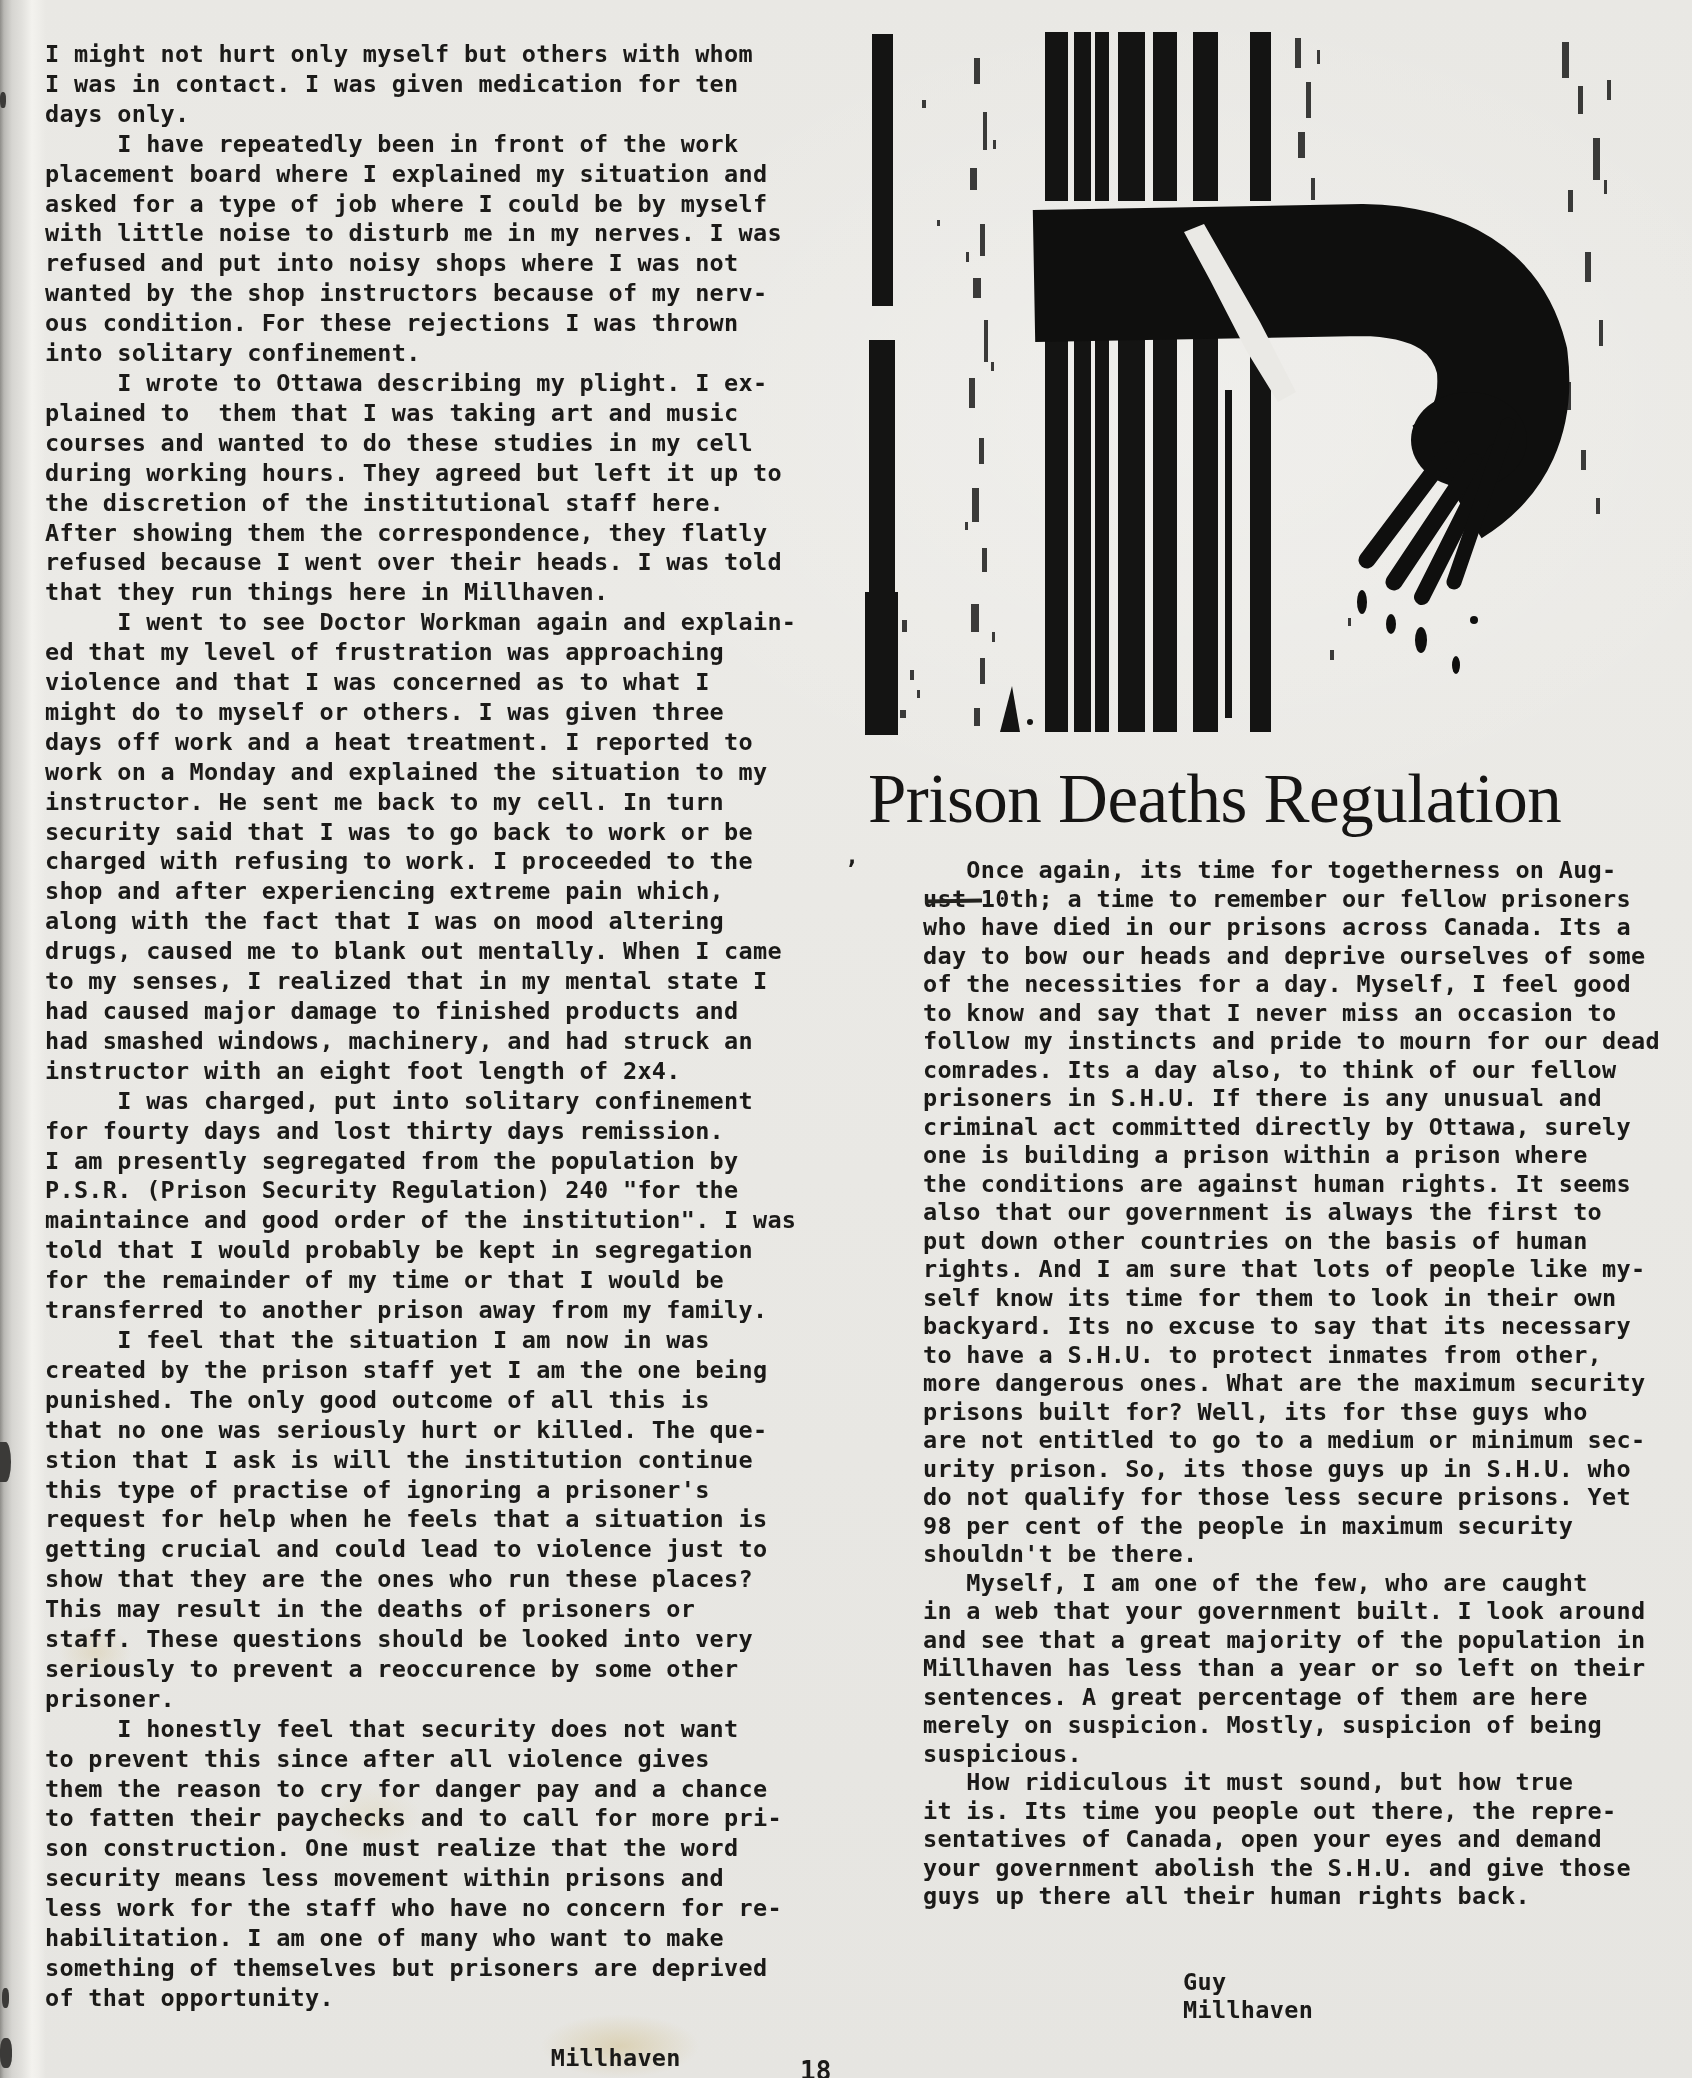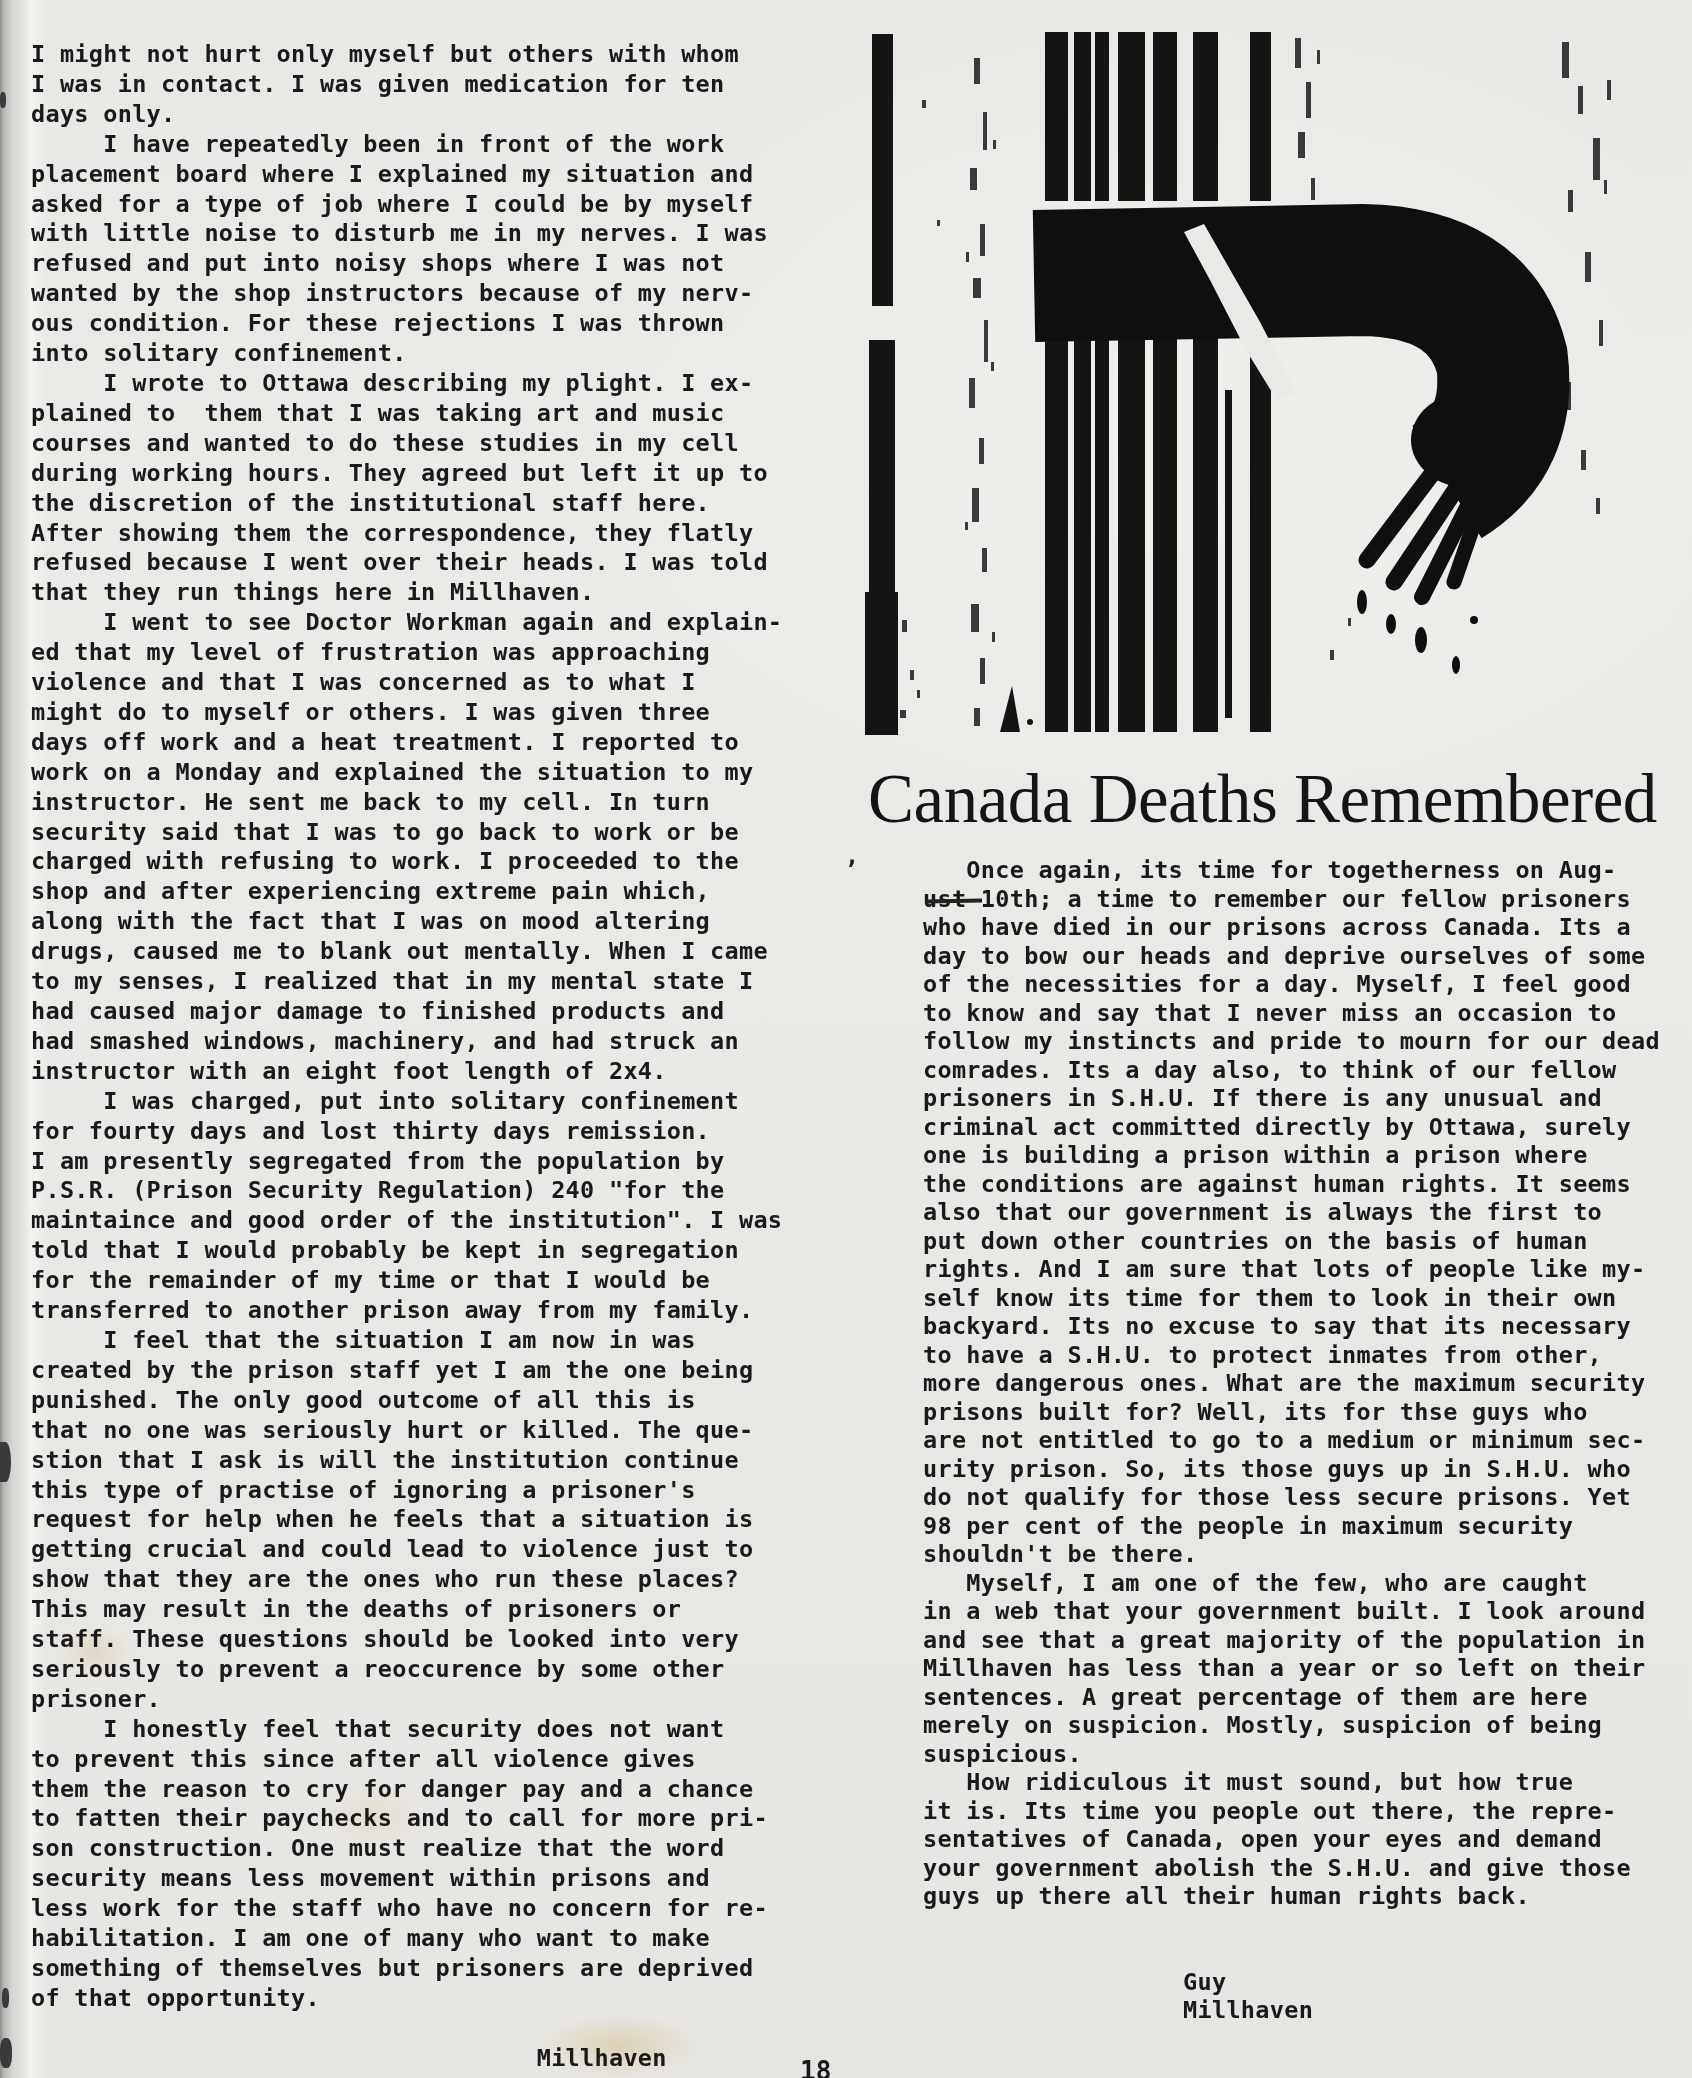--- a/index.html
+++ b/index.html
@@ -23,7 +23,7 @@
     position:absolute;margin:0;white-space:pre;color:#1b1a18;
     font:700 23.5px/29.9px "DejaVu Sans Mono", monospace;letter-spacing:.3px;
   }
-  .col.left{left:31px;top:40px;}
+  .col.left{left:45px;top:40px;}
   .col.right{left:923px;top:856px;line-height:28.5px;}
   .headline{
     position:absolute;left:868px;top:760px;margin:0;white-space:nowrap;

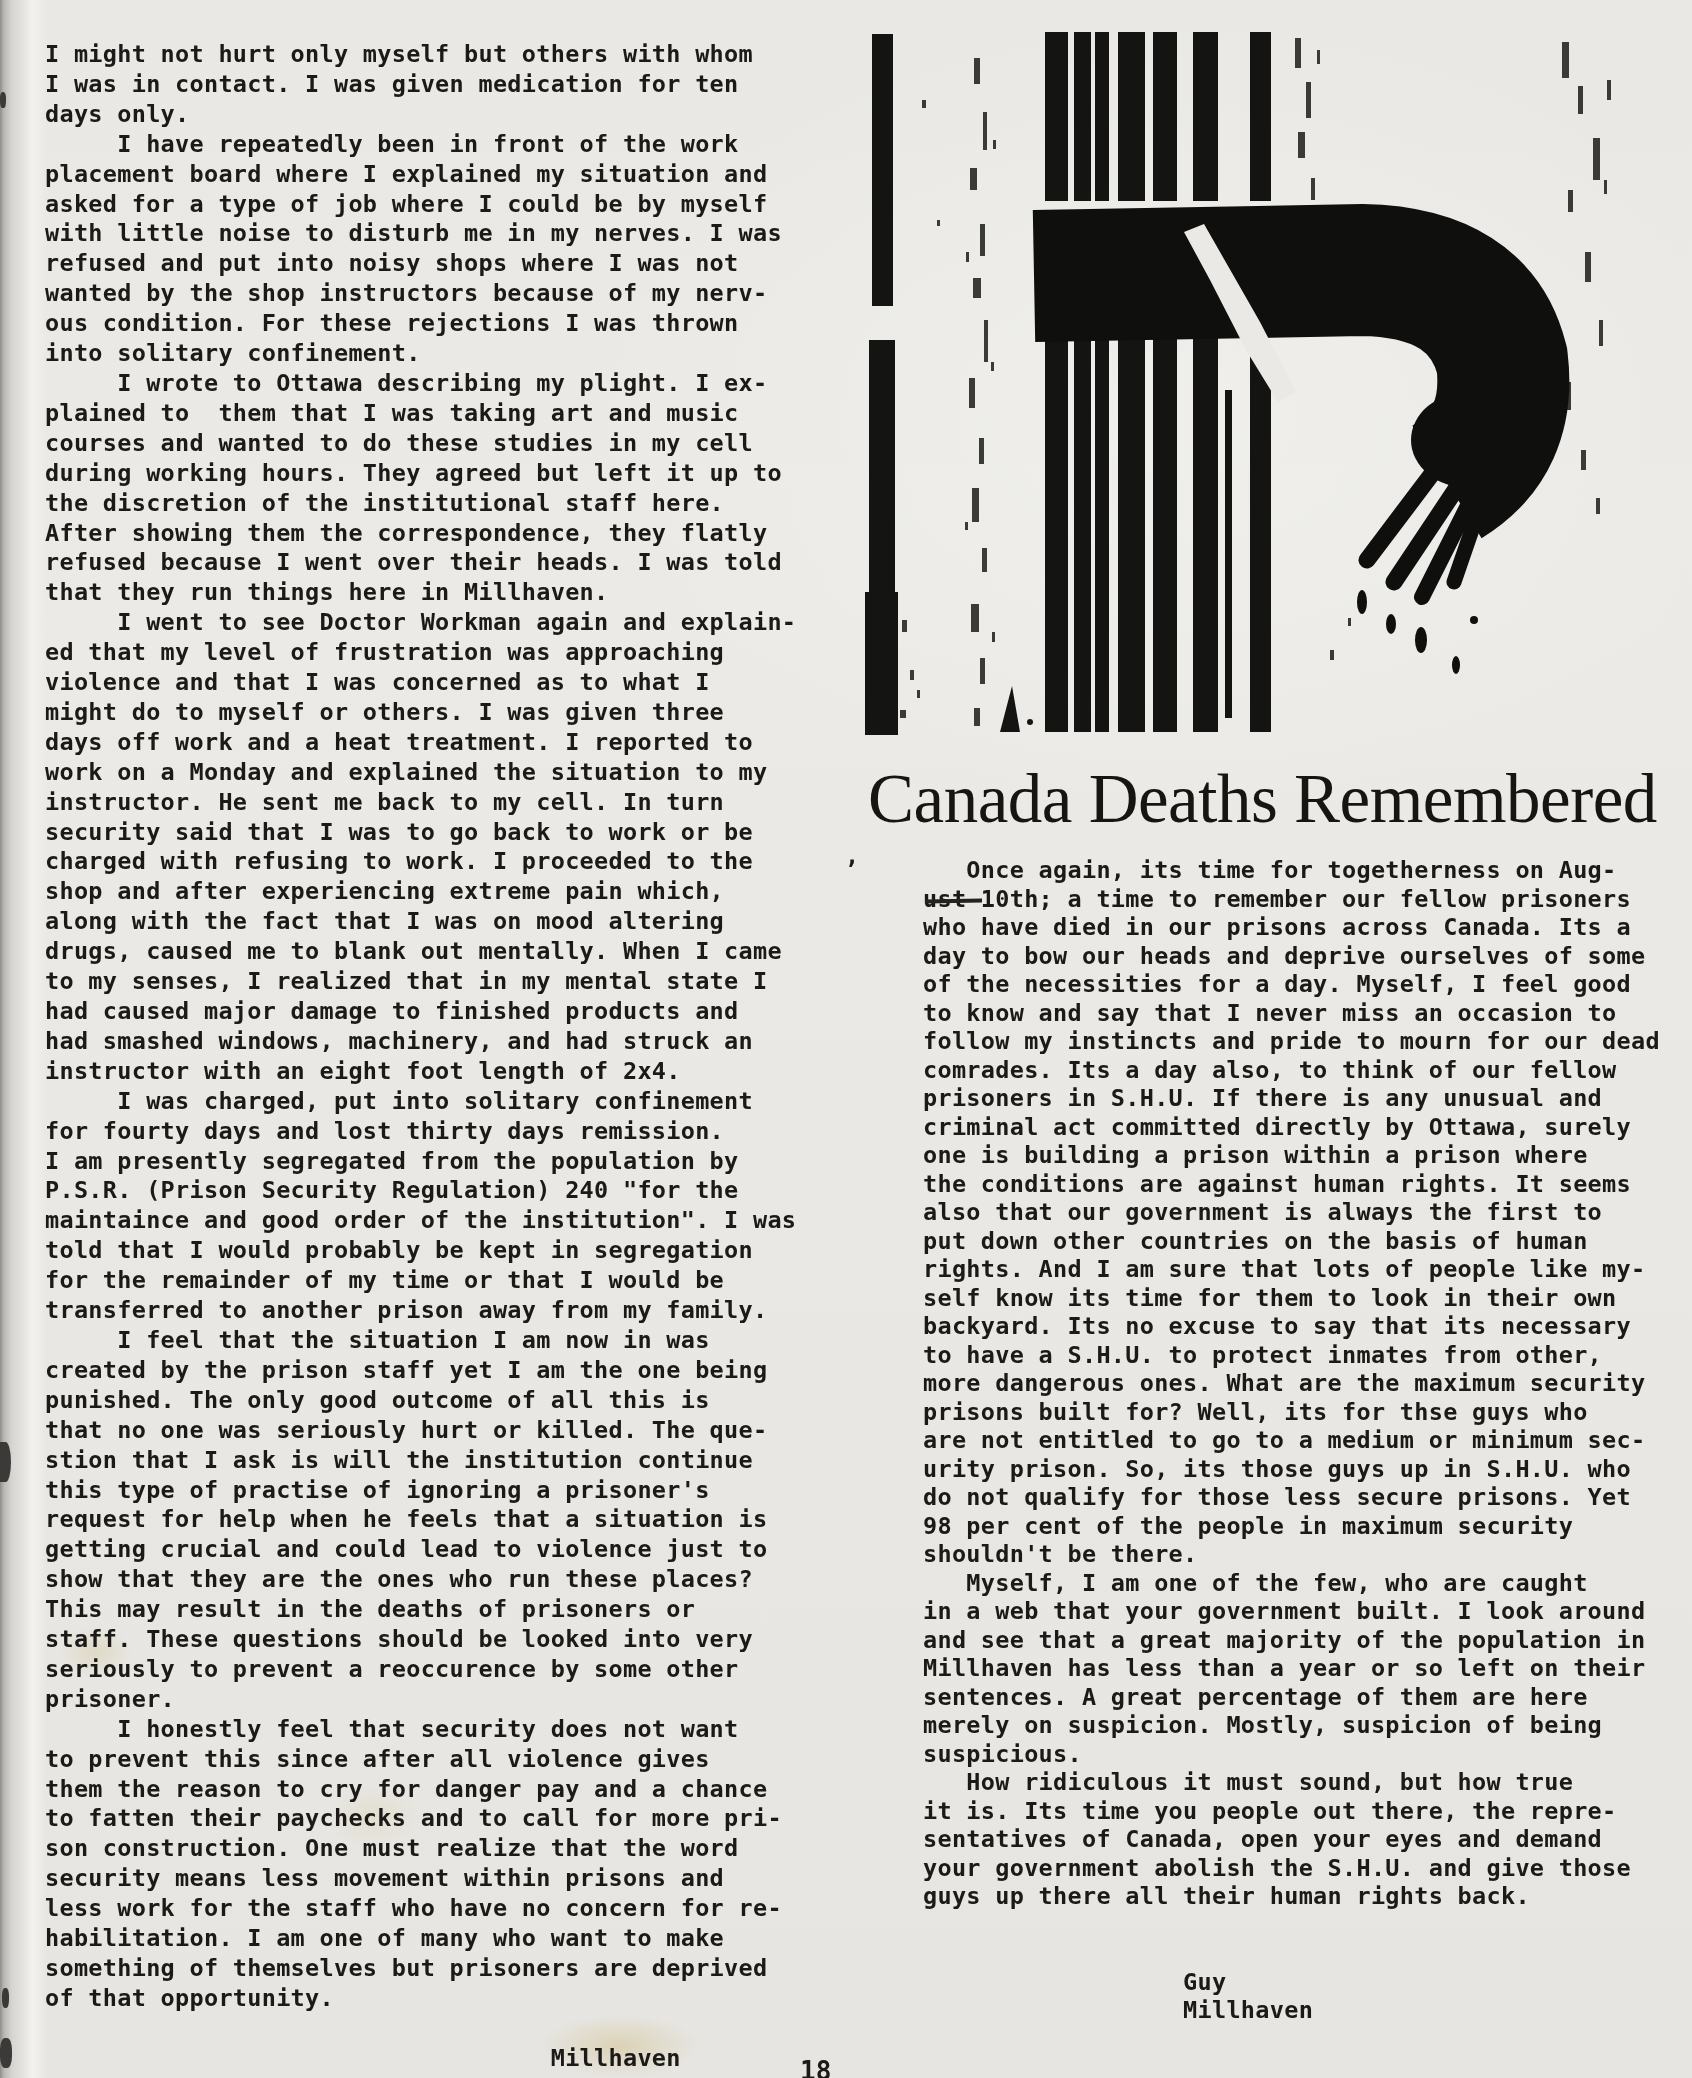--- a/index.html
+++ b/index.html
@@ -218,7 +218,7 @@
     </g>
   </svg>
 
-  <h1 class="headline">Canada Deaths Remembered</h1>
+  <h1 class="headline">Prison Deaths Regulation</h1>
 
   <pre class="col right">   Once again, its time for togetherness on Aug-
 ust 10th; a time to remember our fellow prisoners

